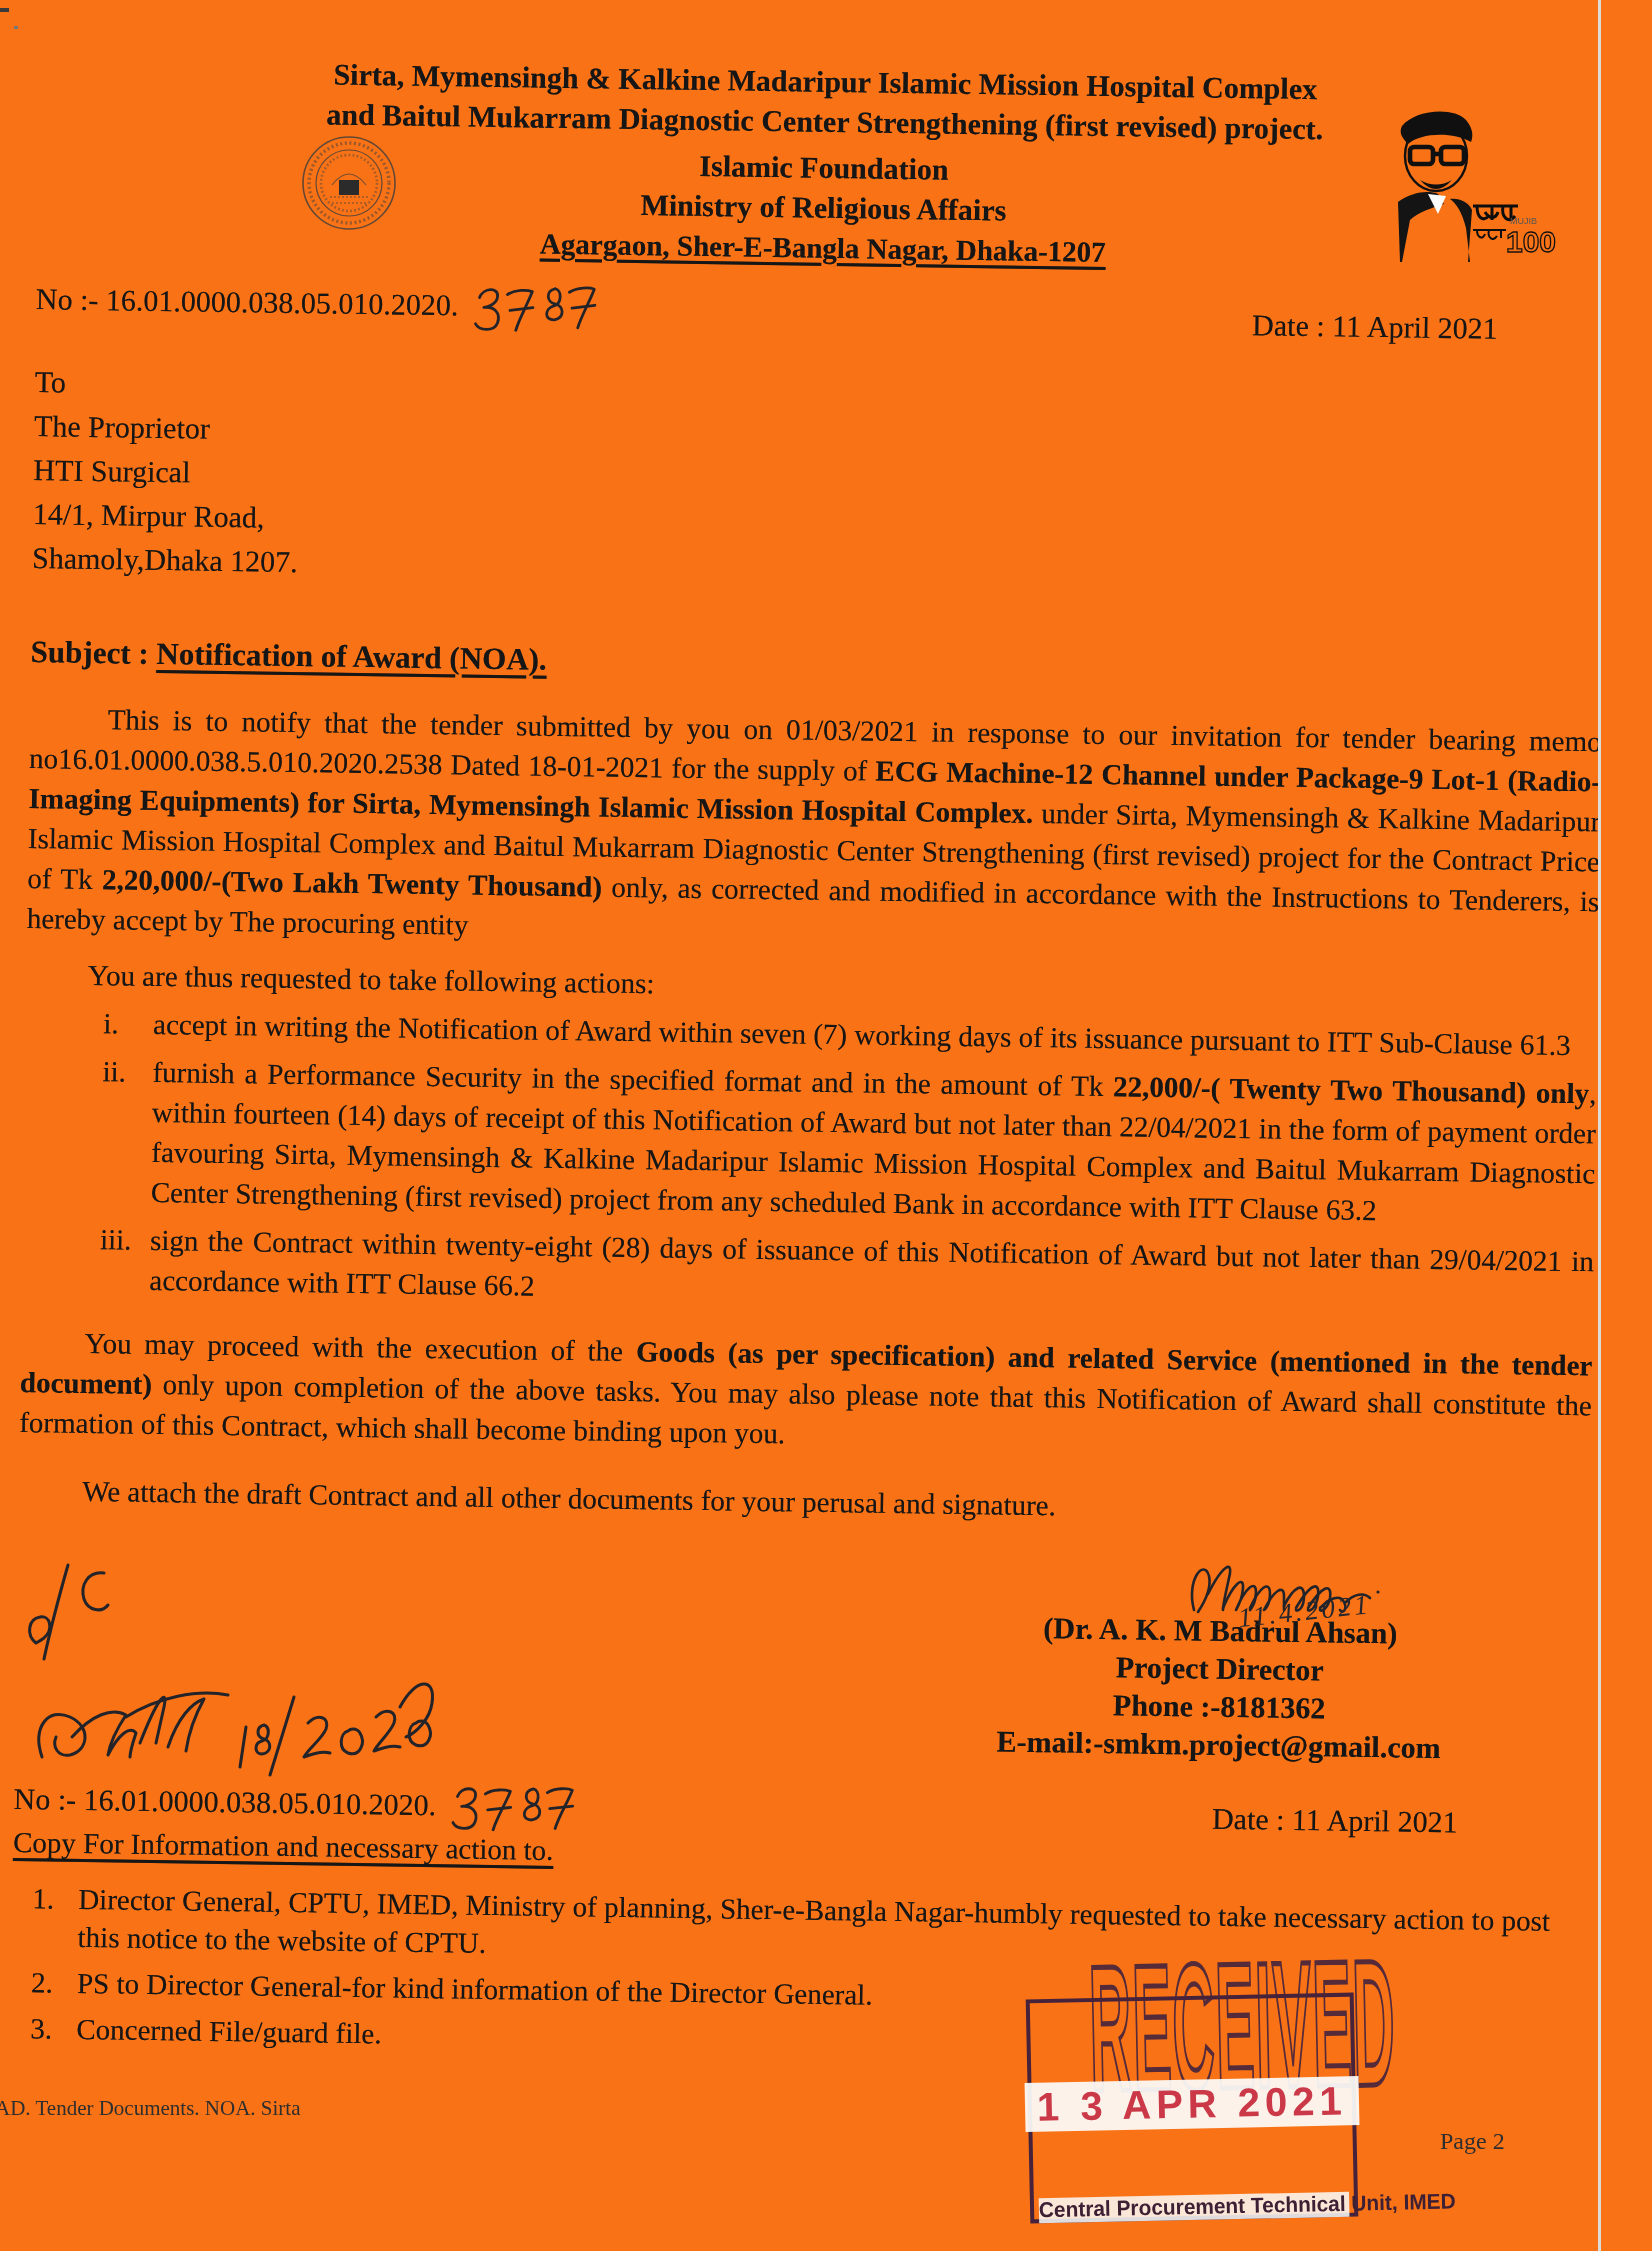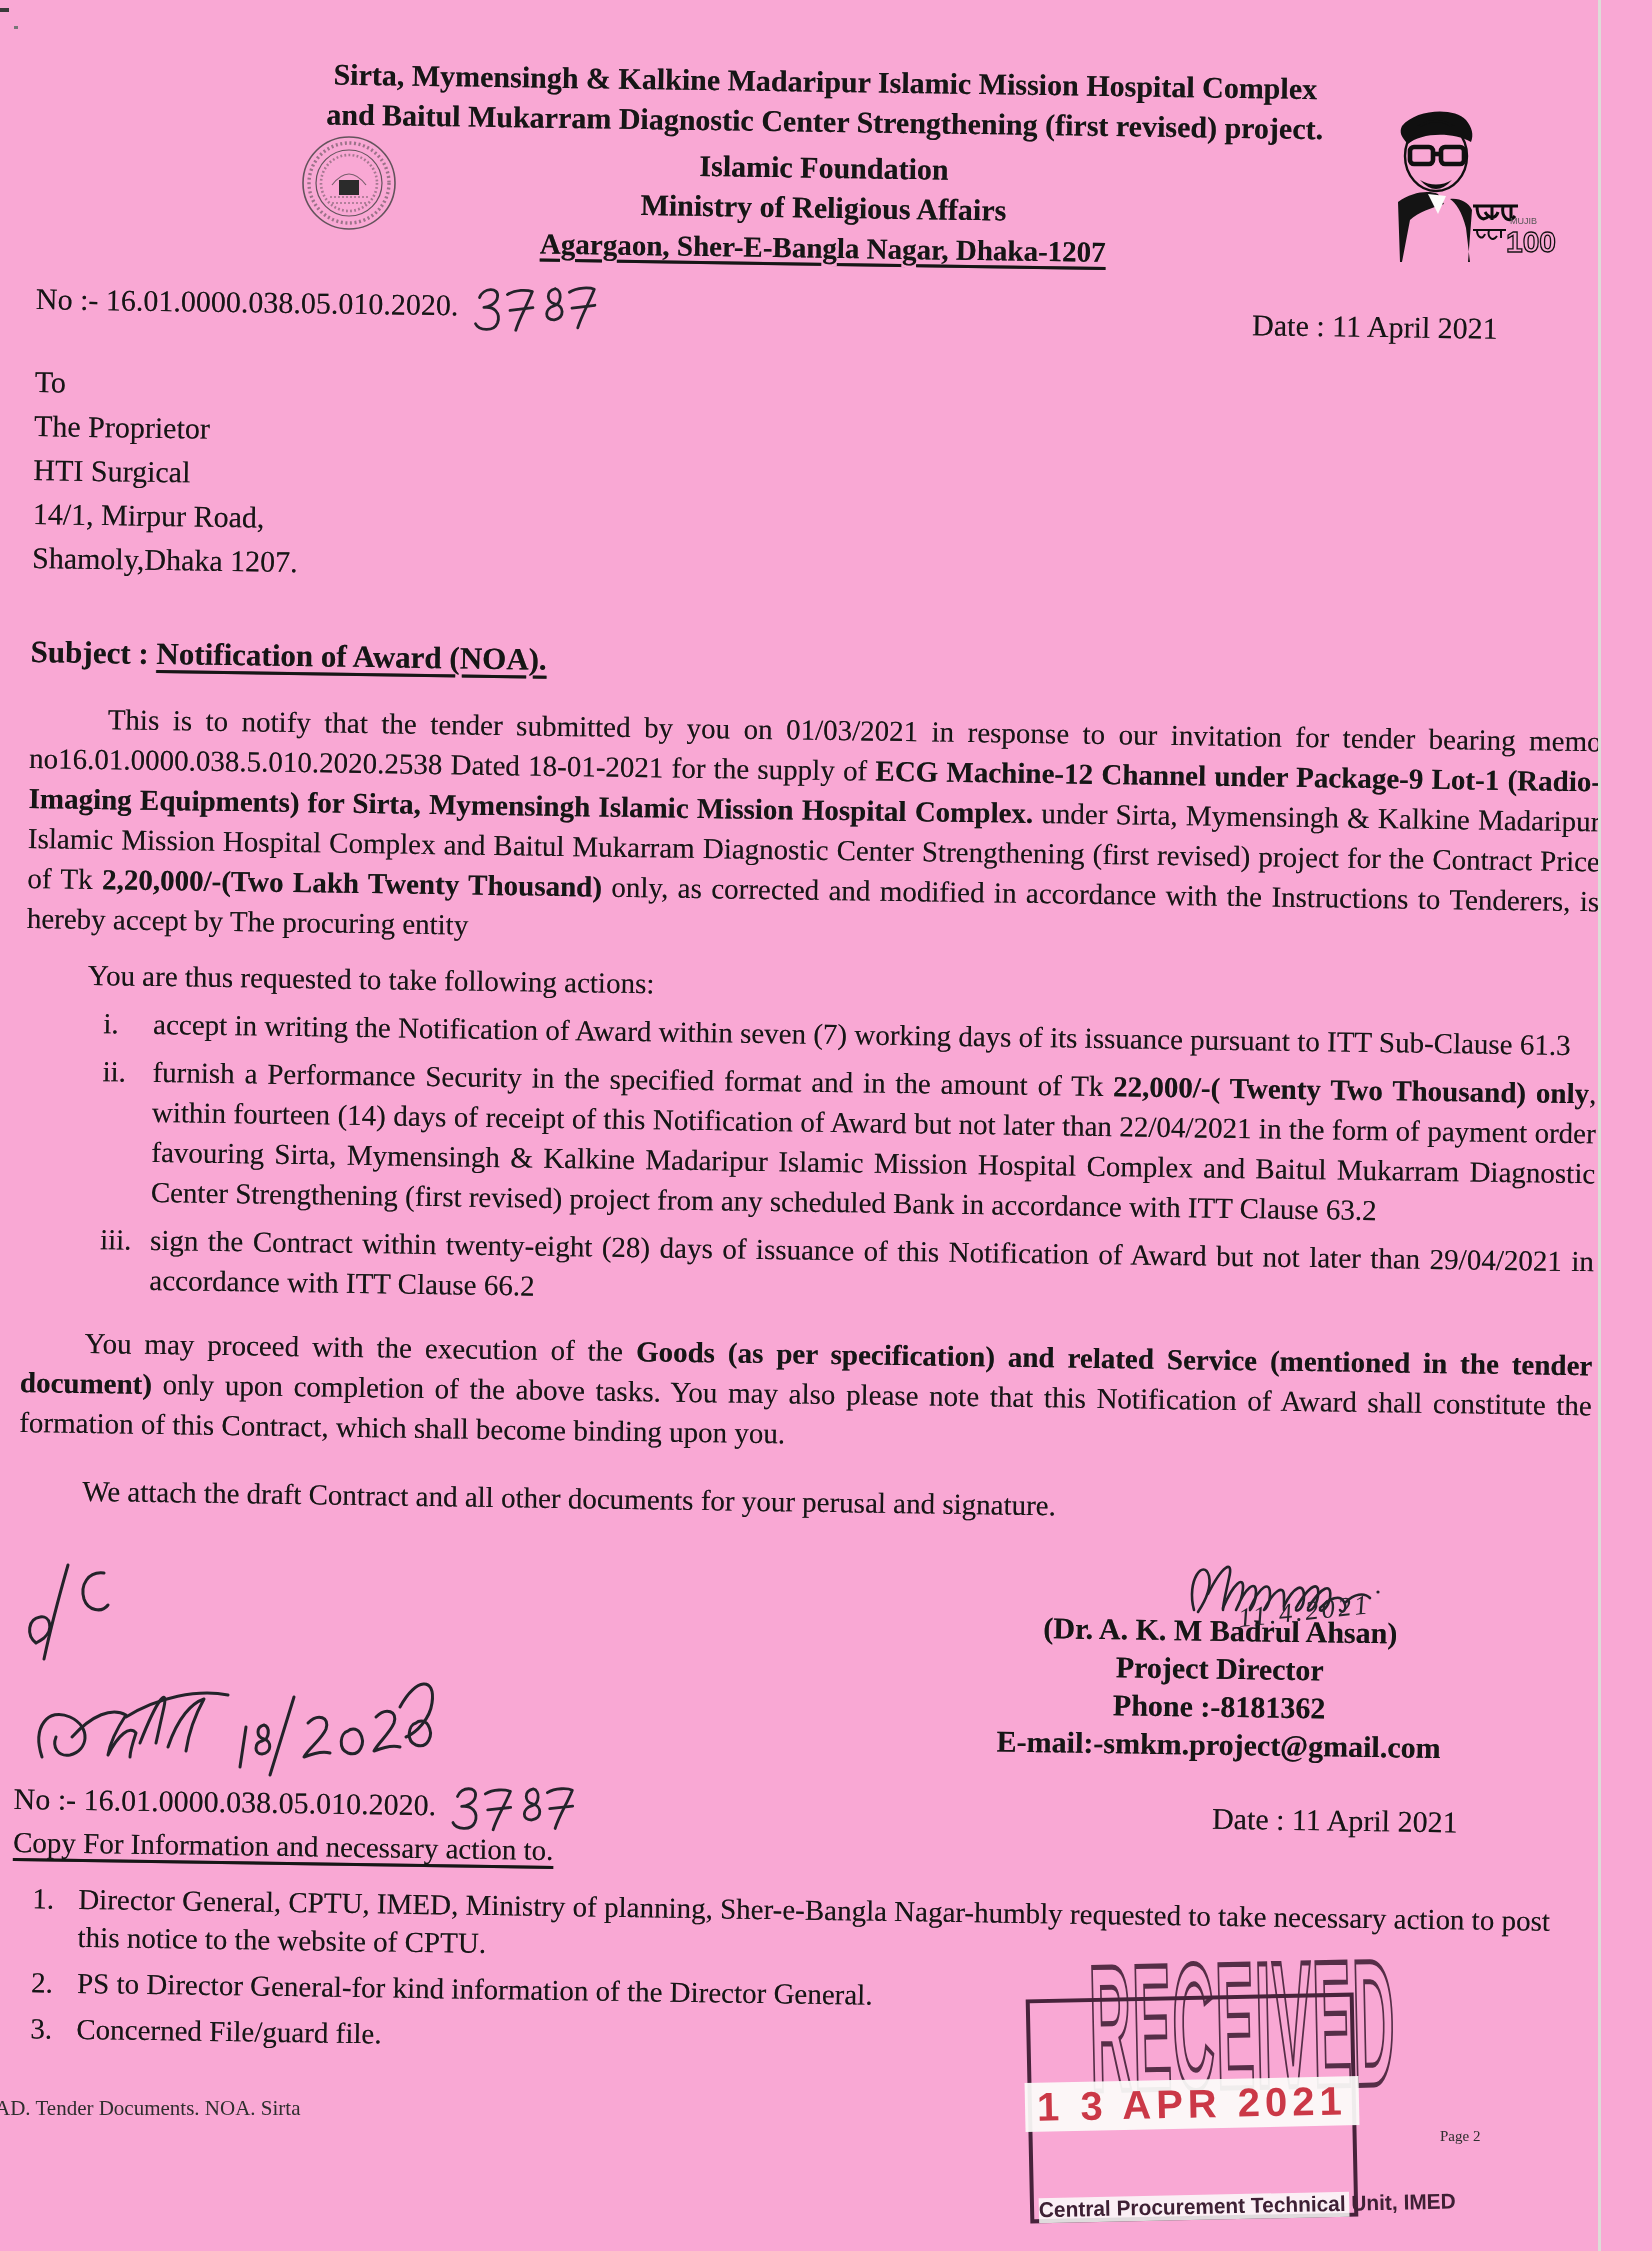--- a/index.html
+++ b/index.html
@@ -5,7 +5,7 @@
   html,body{margin:0;padding:0;background:#777;}
   .page{
     position:relative;width:1652px;height:2251px;margin:0 auto;
-    background:#f9a8d4;overflow:hidden;
+    background:#f97316;overflow:hidden;
     font-family:"Liberation Serif","DejaVu Serif",serif;
     color:#161616;
   }

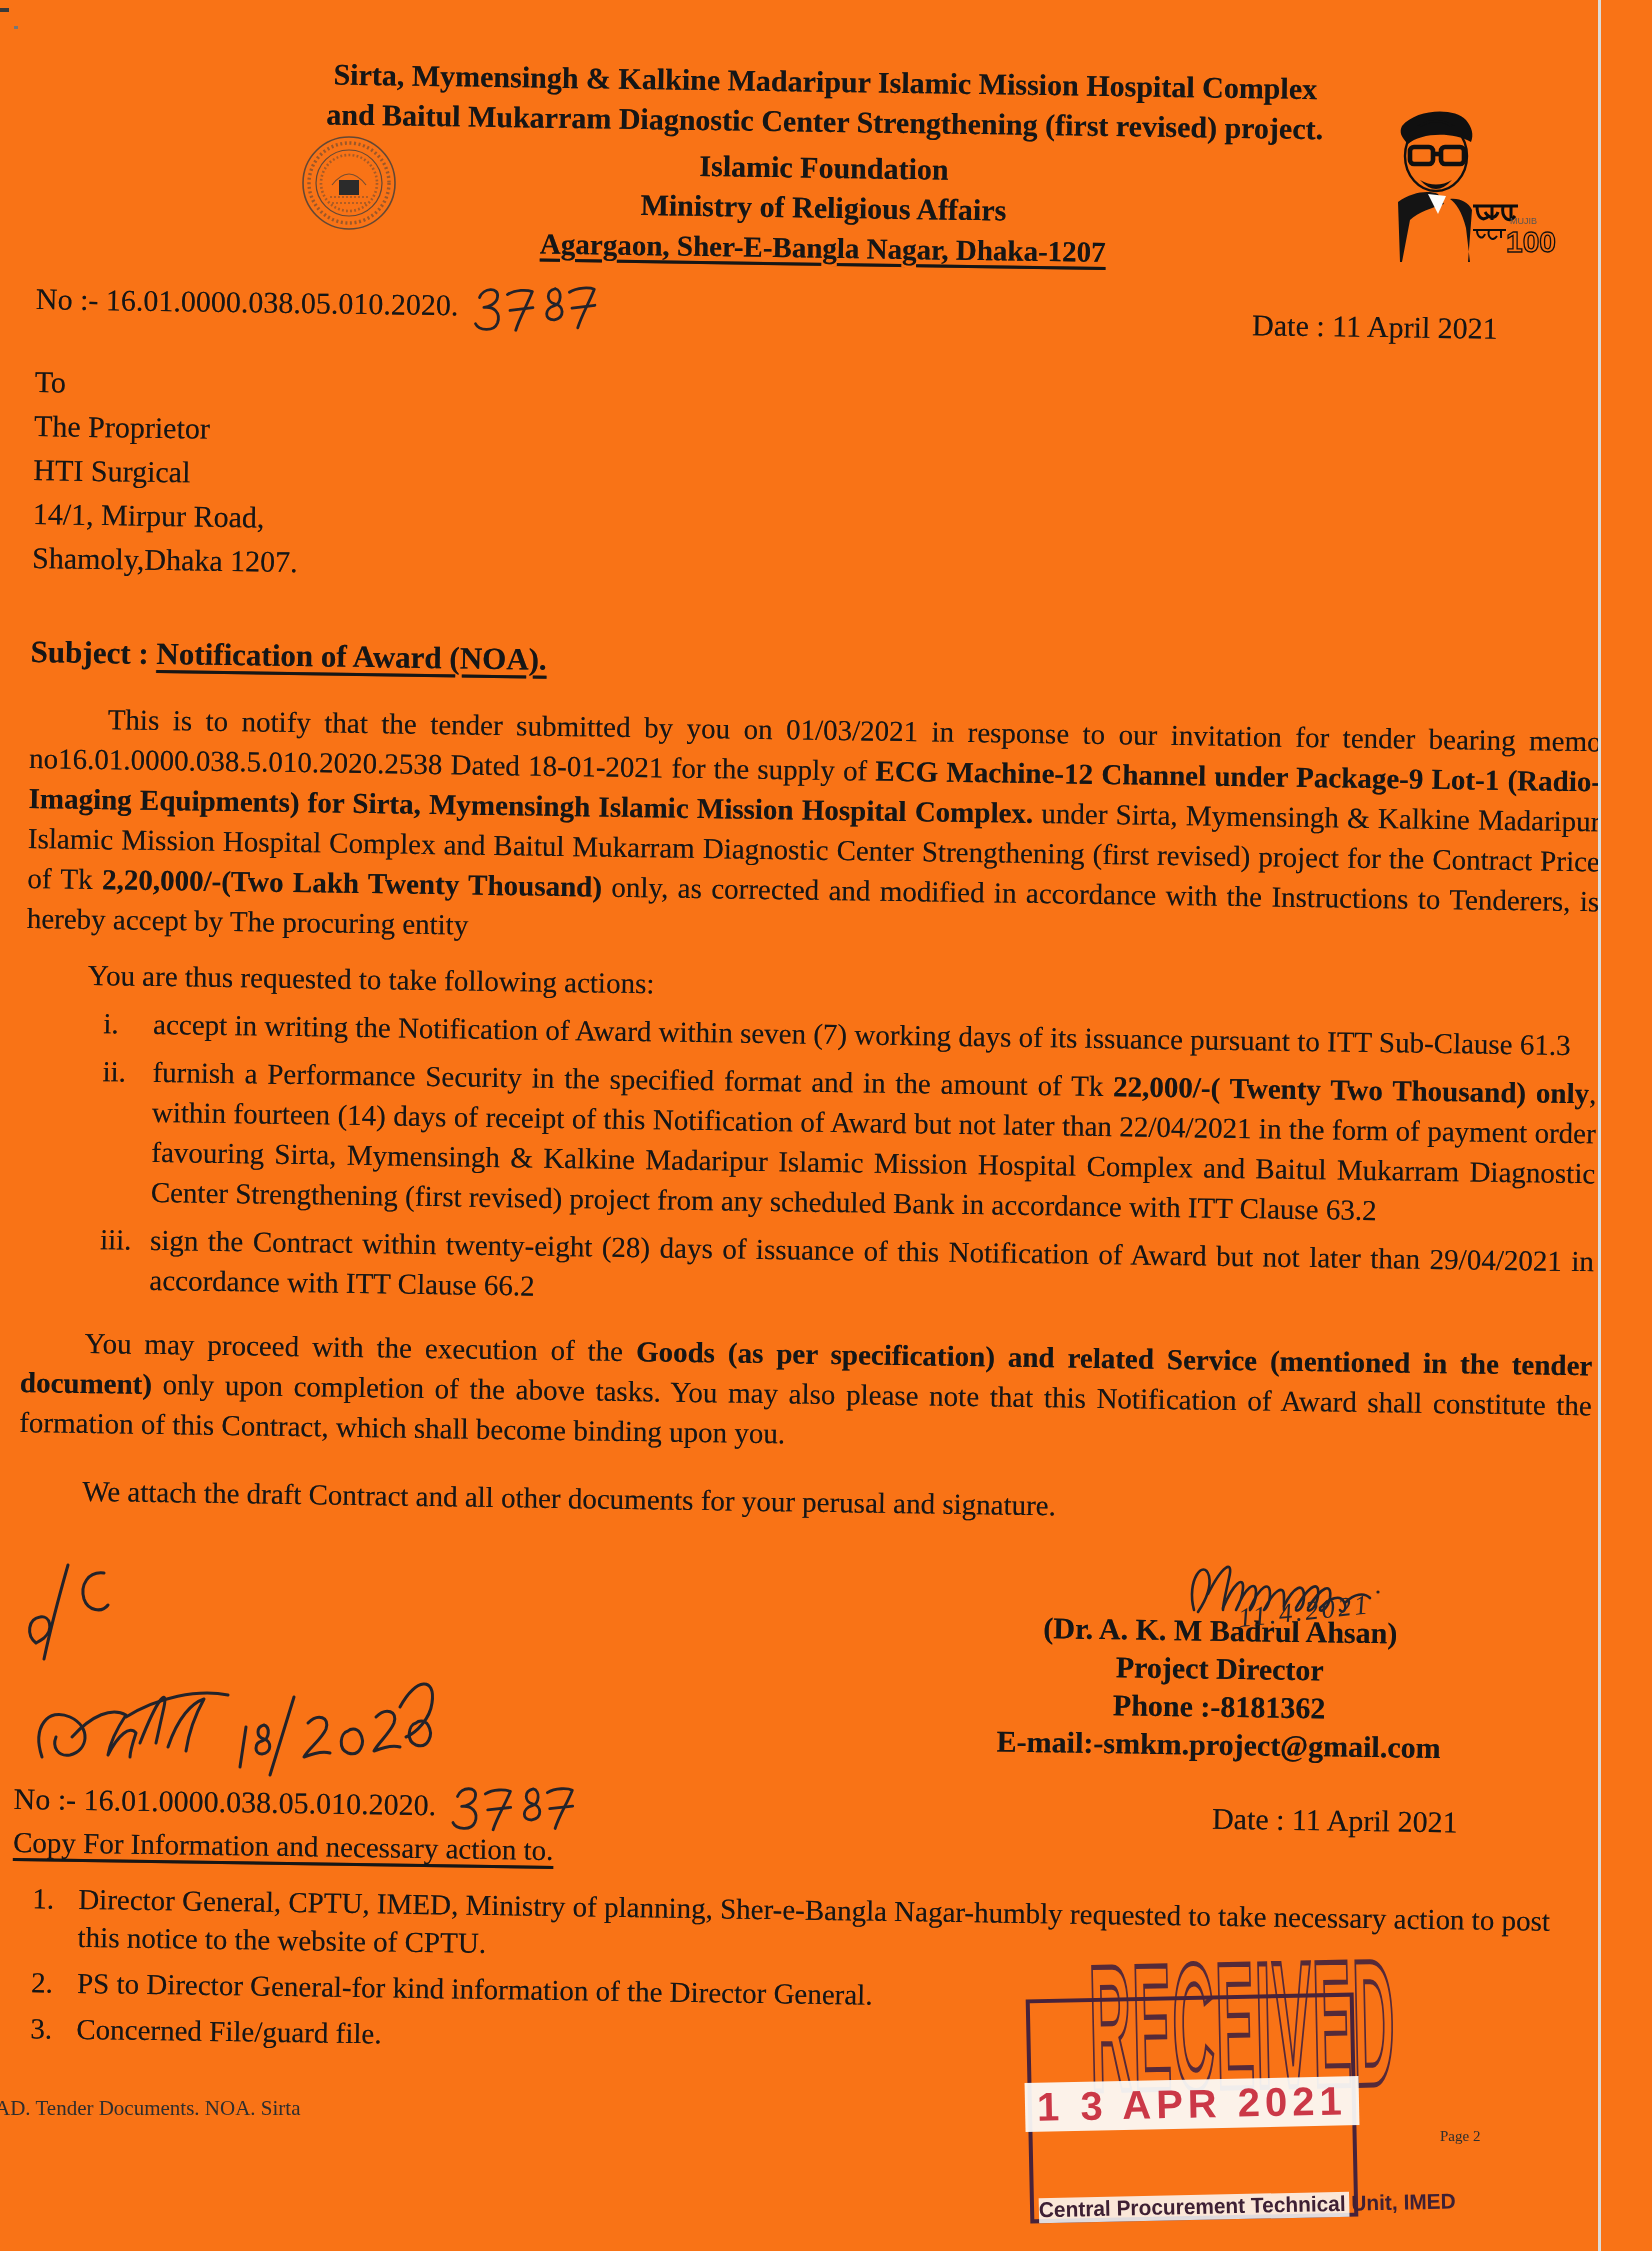--- a/index.html
+++ b/index.html
@@ -64,7 +64,7 @@
     font-family:"Liberation Serif",serif;
   }
   .footer-left{position:absolute;left:-5px;top:2096px;font-size:21px;color:#2e2e2e;}
-  .page-num{position:absolute;left:1440px;top:2128px;font-size:15px;color:#2e2e2e;text-align:center;}
+  .page-num{position:absolute;left:1440px;top:2128px;font-size:24px;color:#2e2e2e;text-align:center;}
   .scanline{position:absolute;left:1598px;top:0;width:3px;height:2251px;background:#dddcd8;}
   .speck1{position:absolute;left:0;top:8px;width:9px;height:4px;background:#3a3a3a;}
   .speck2{position:absolute;left:14px;top:26px;width:4px;height:3px;background:#777;}

